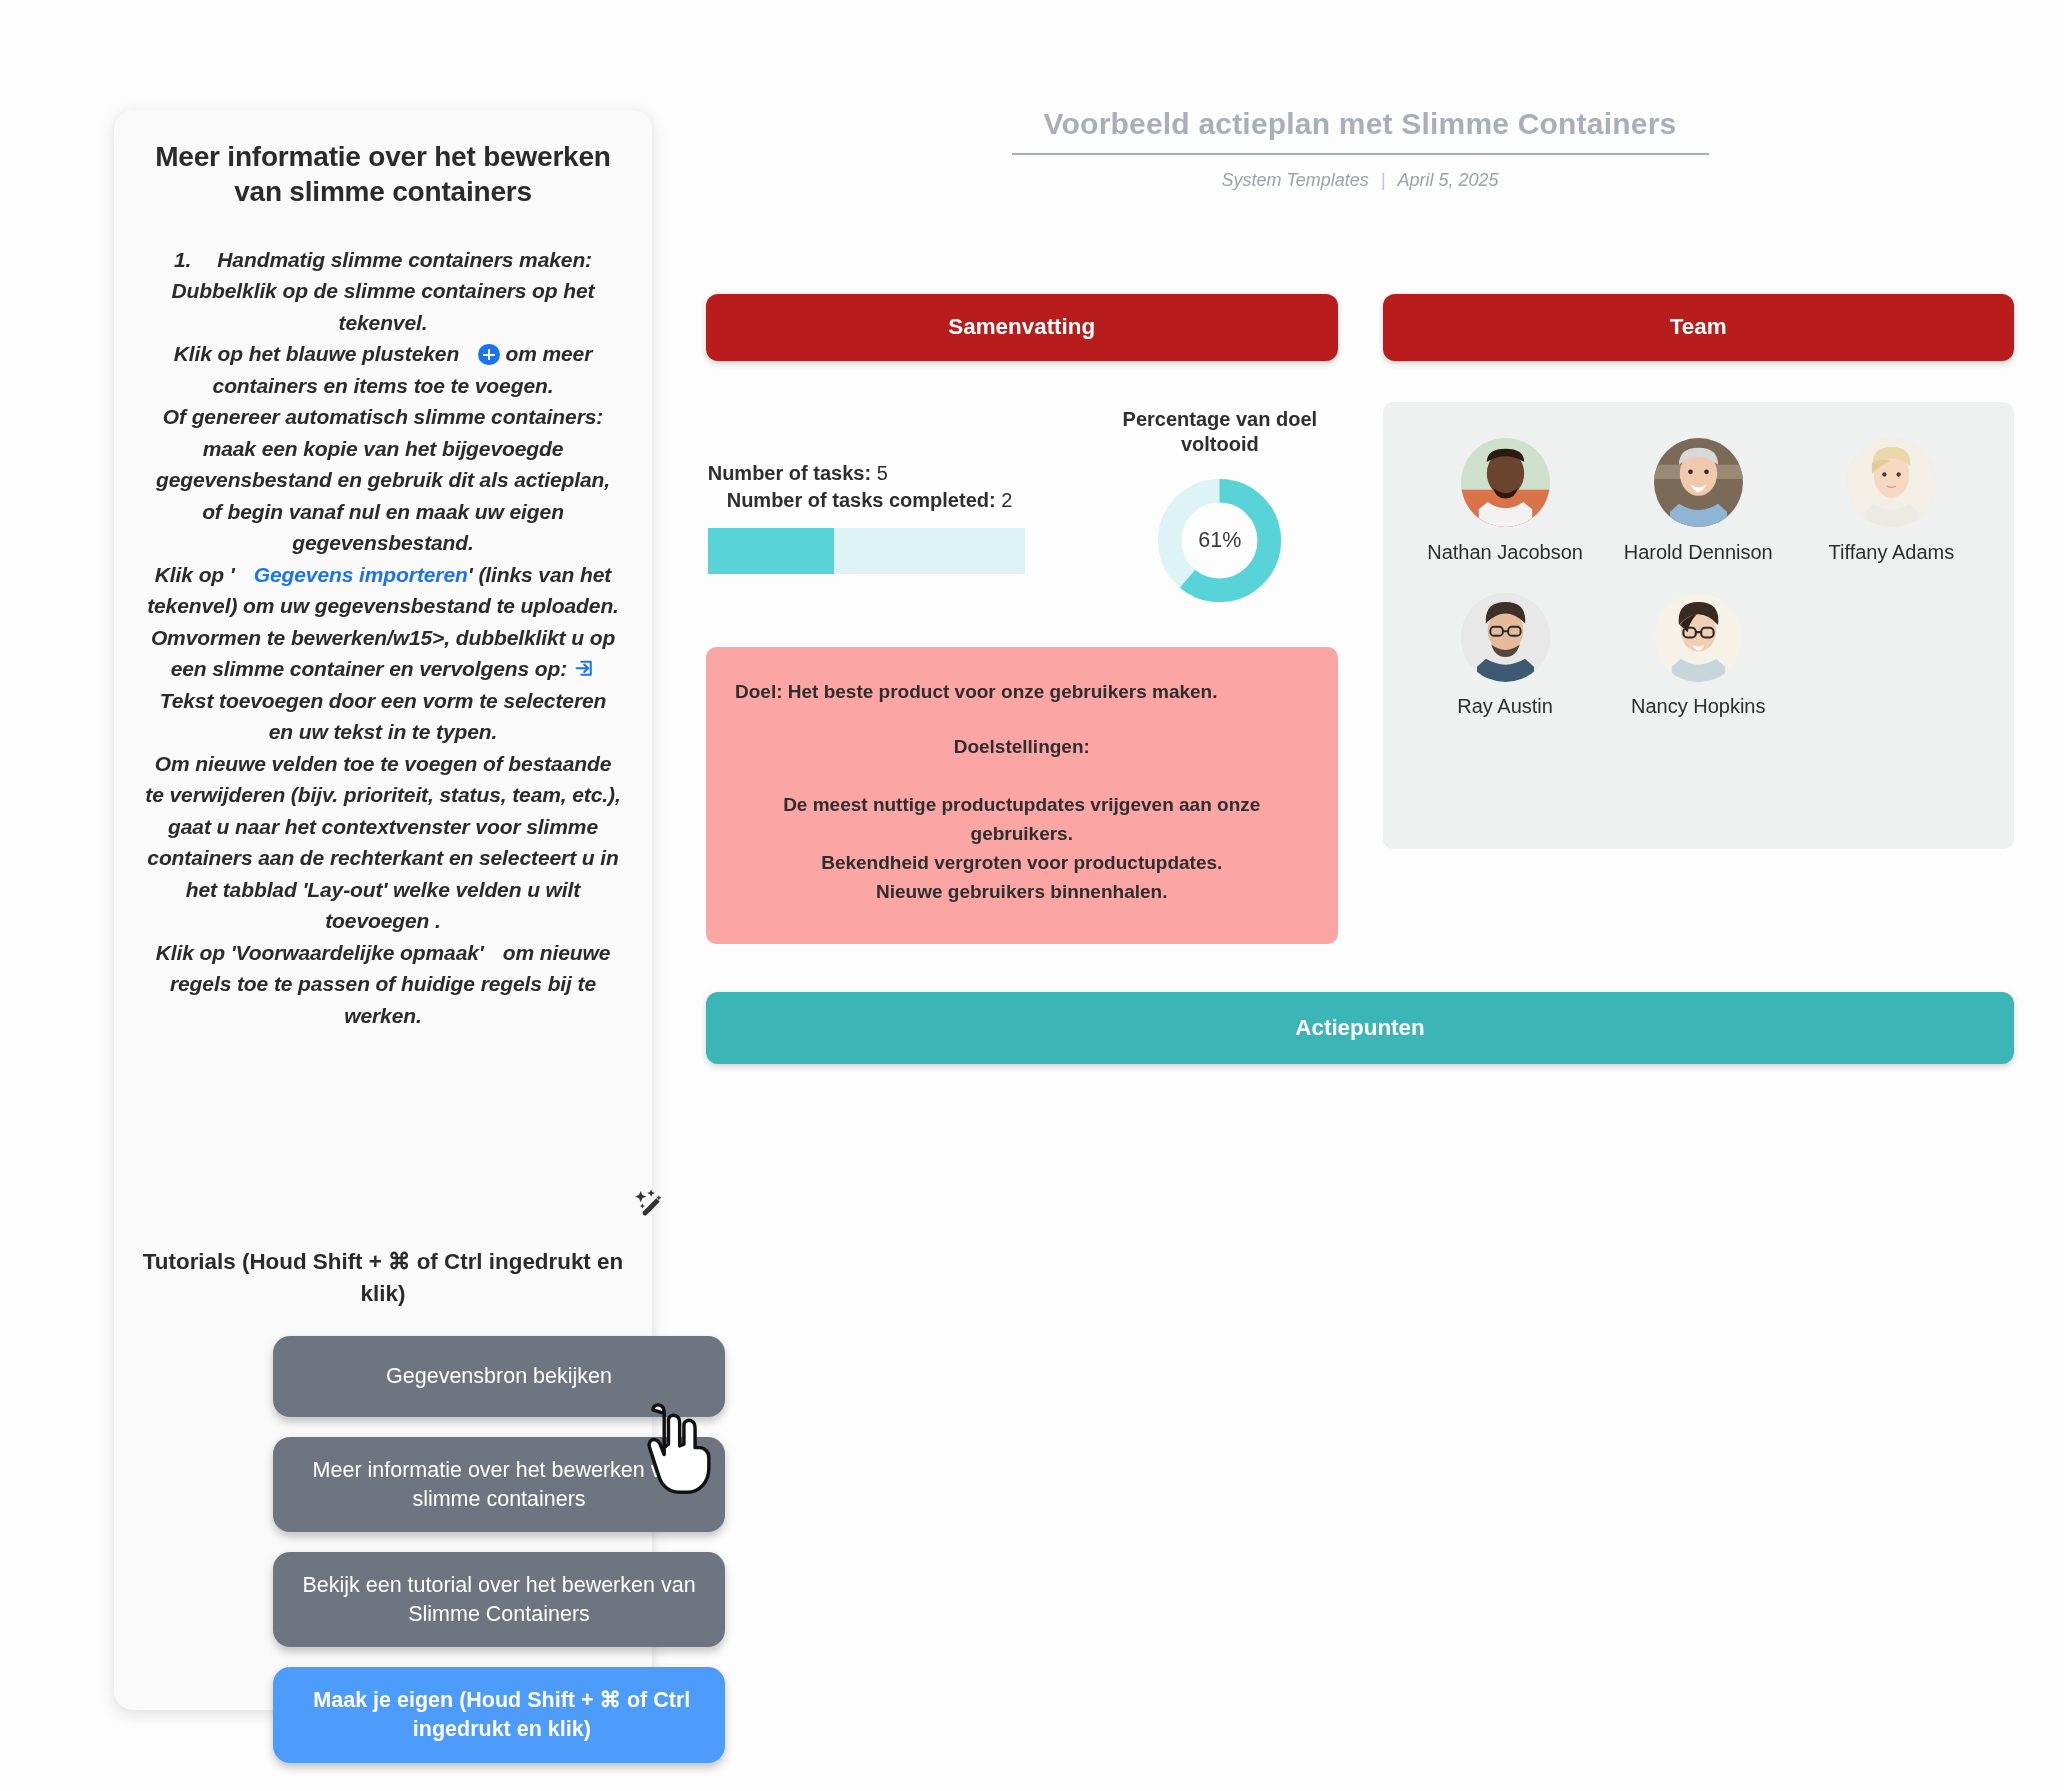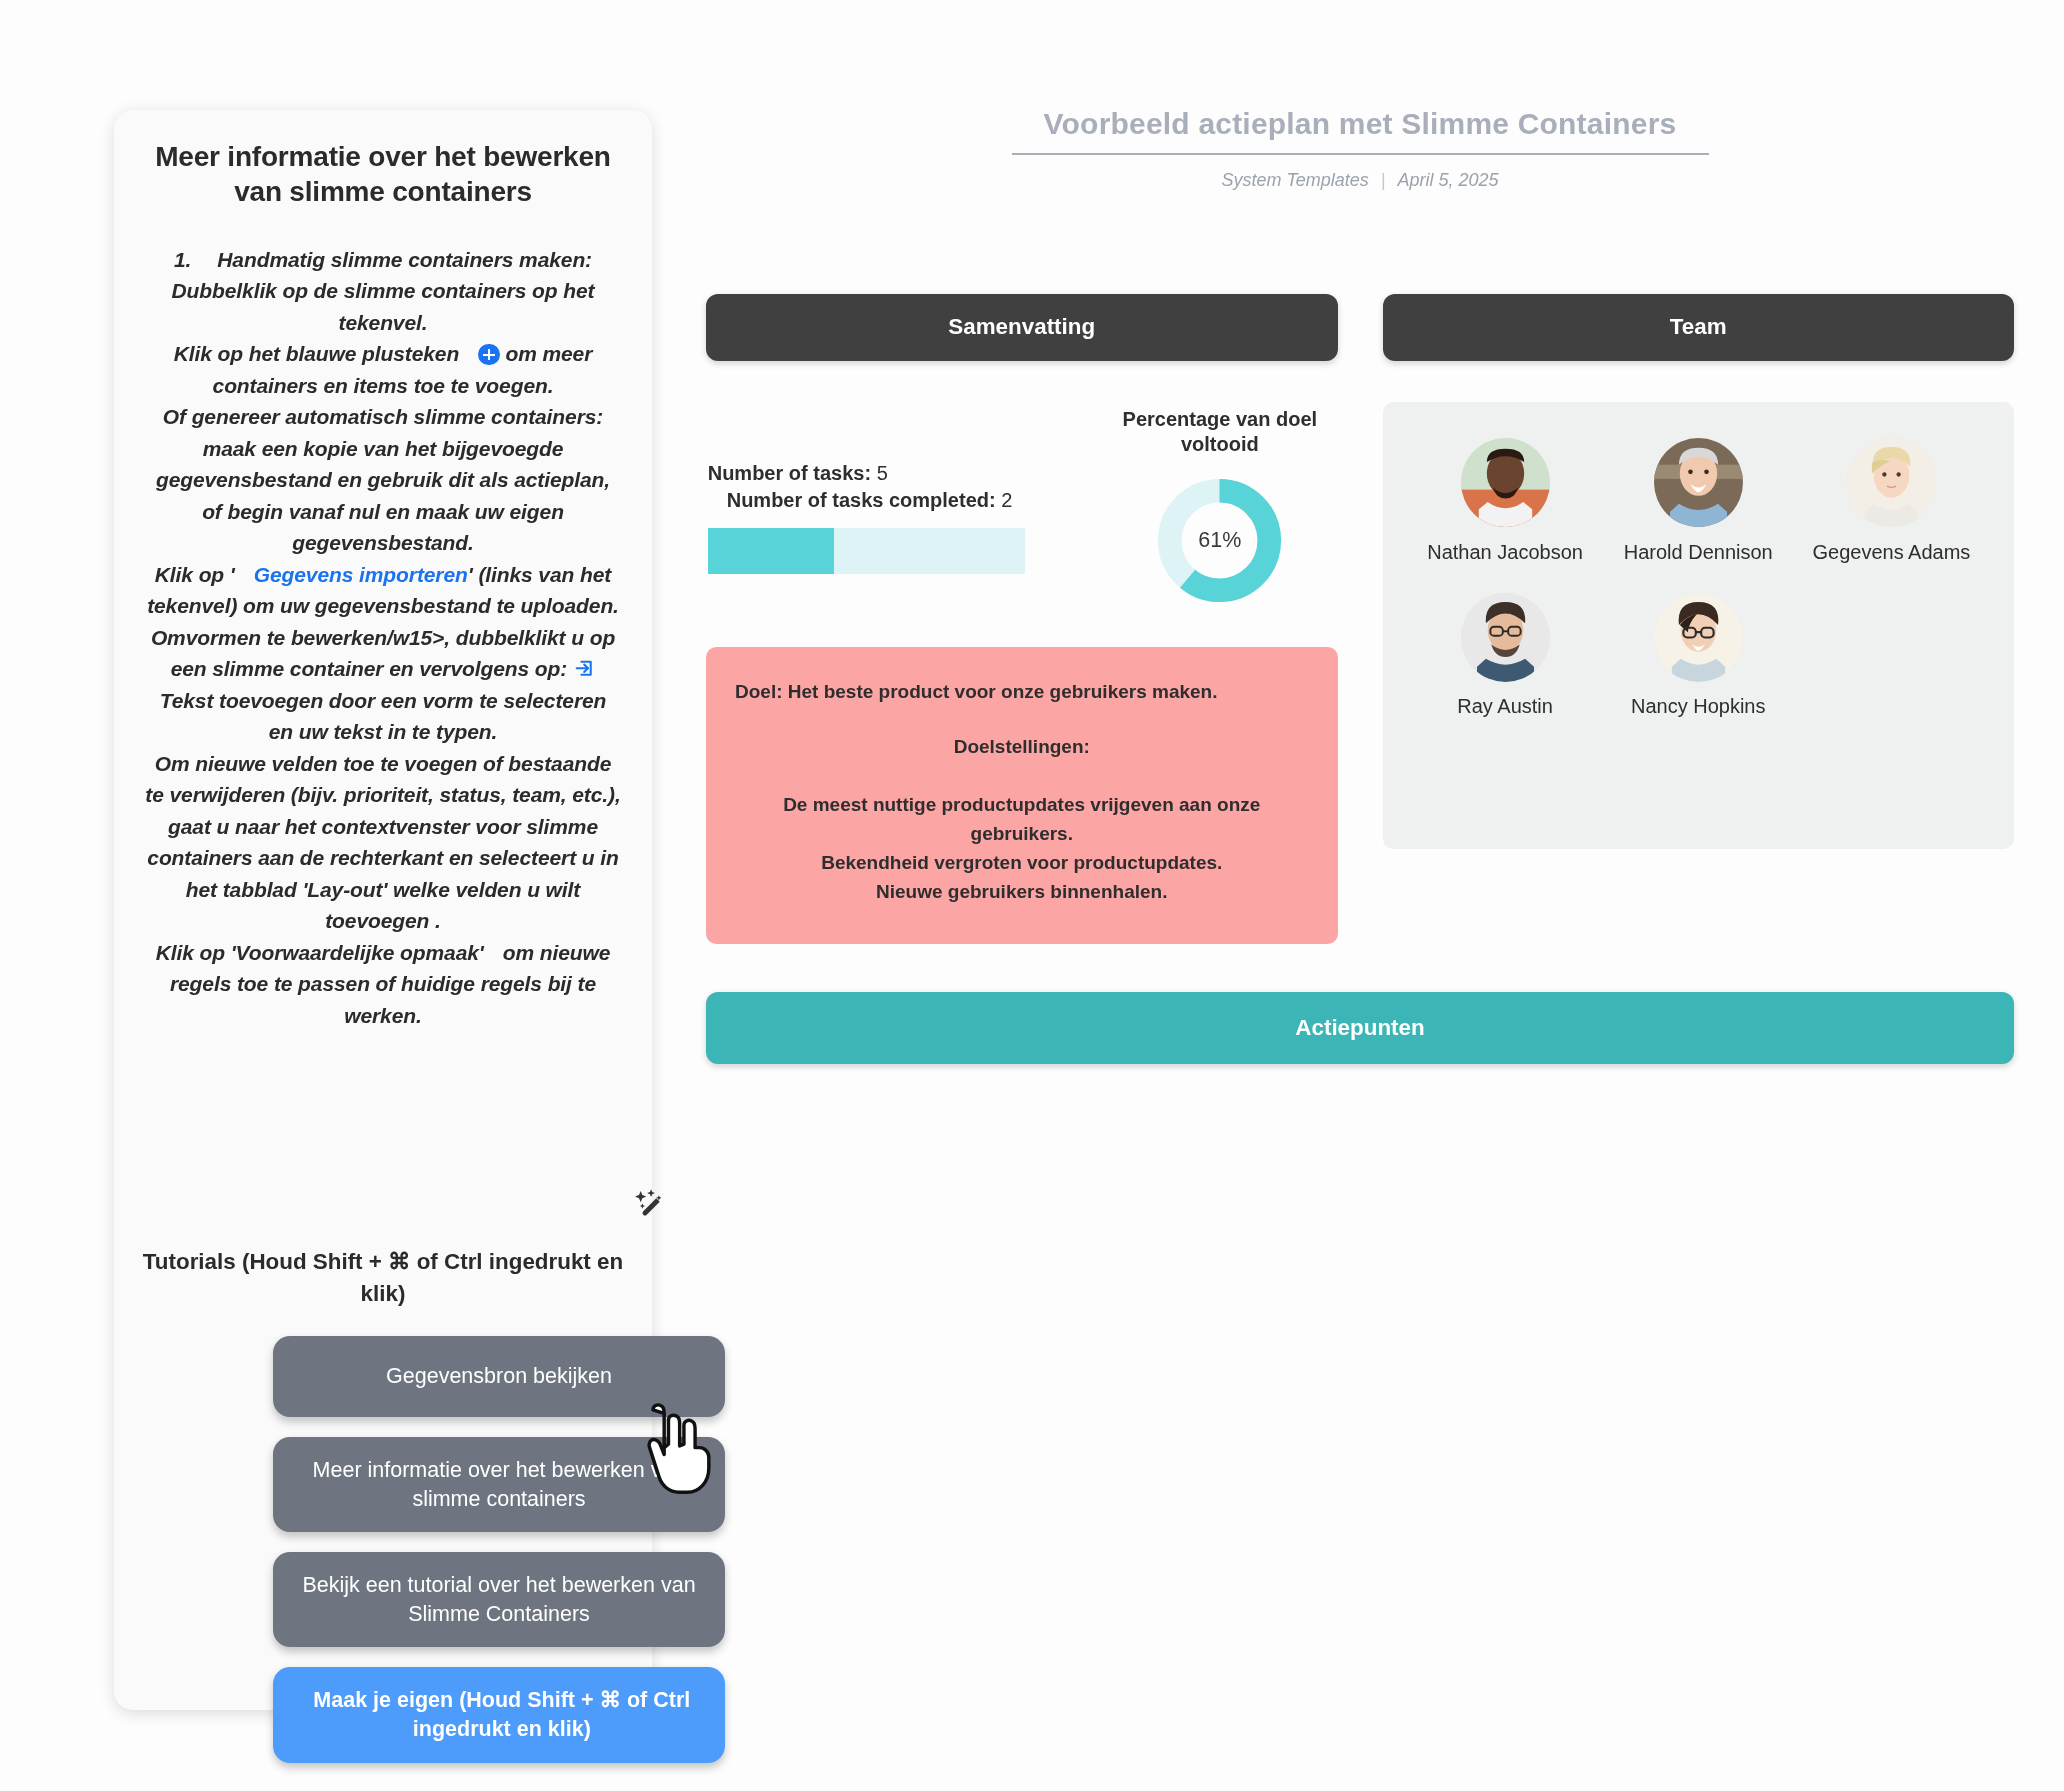--- a/index.html
+++ b/index.html
@@ -183,7 +183,7 @@
   .col { flex: 1; }
 
   .card-header {
-    background: #404040;
+    background: #b91c1c;
     border-radius: 12px;
     color: #ffffff;
     font-size: 22.4px;

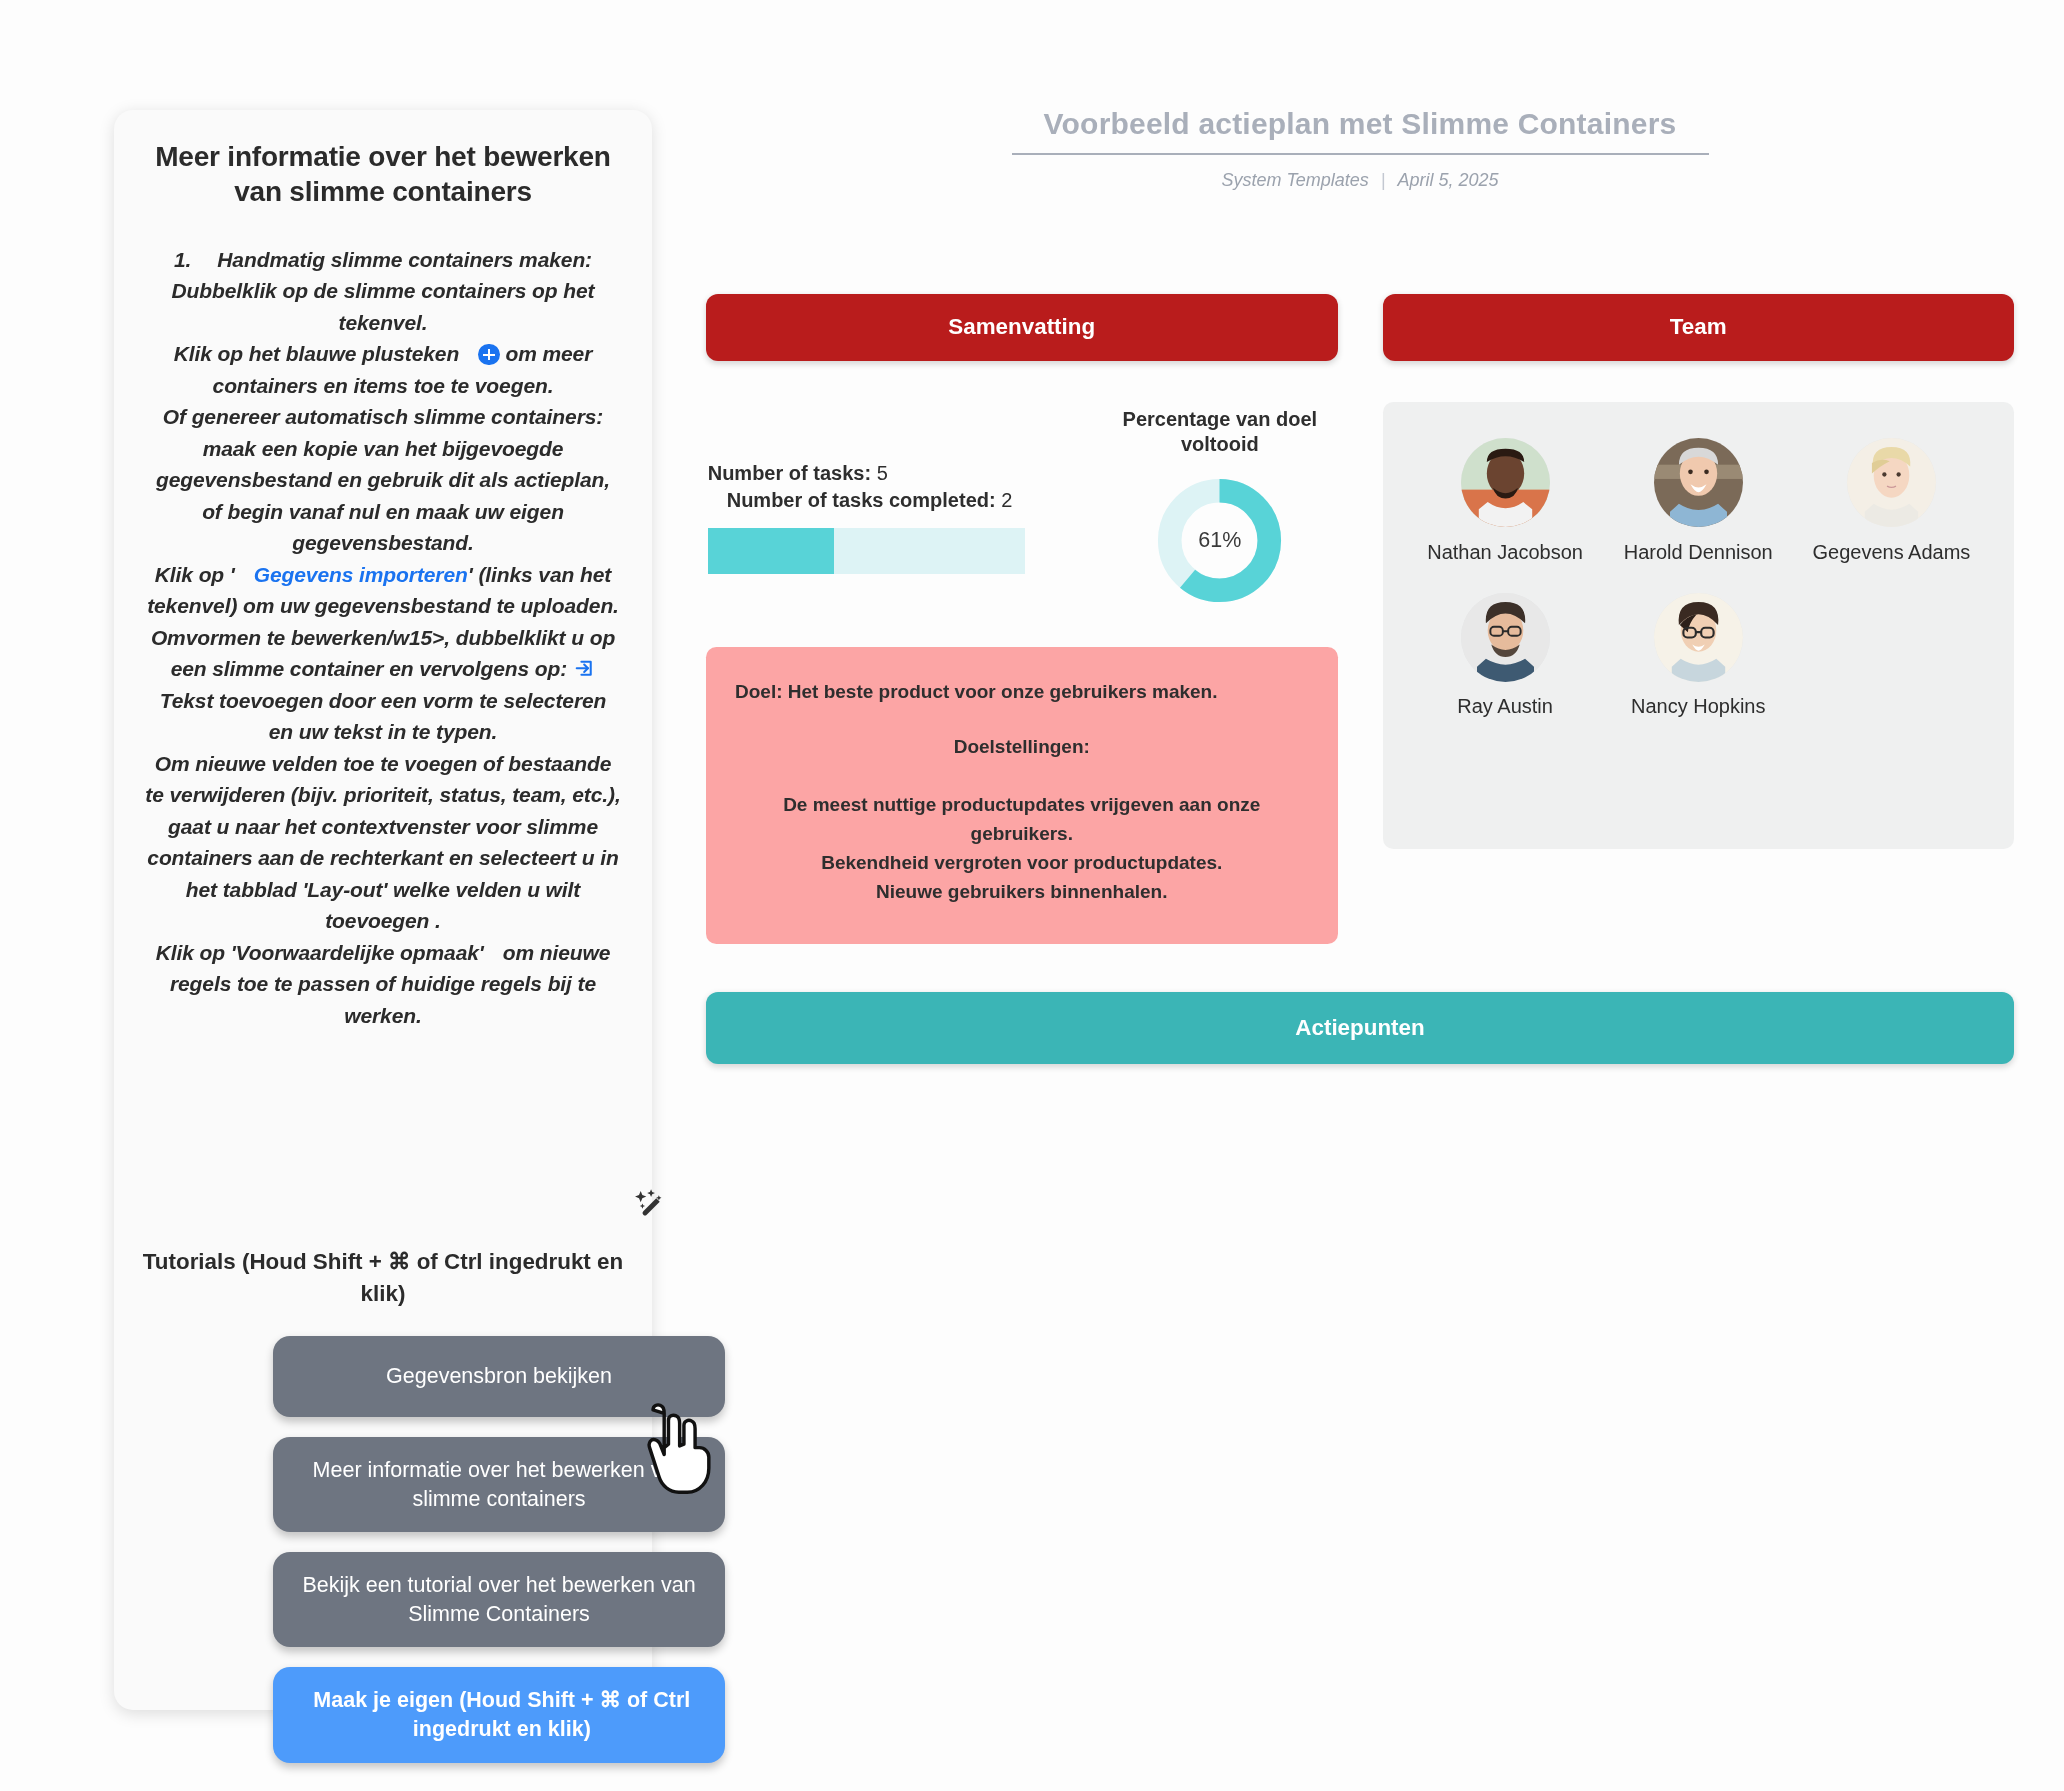--- a/index.html
+++ b/index.html
@@ -488,7 +488,7 @@
                   <path d="M30 74 q20 13 40 0 l10 9 v17 h-60 v-17 z" fill="#eceae4"></path>
                 </svg>
               </div>
-              <div class="member-name">Gegevens Adams</div>
+              <div class="member-name">Tiffany Adams</div>
             </div>
 
             <div class="team-member">

